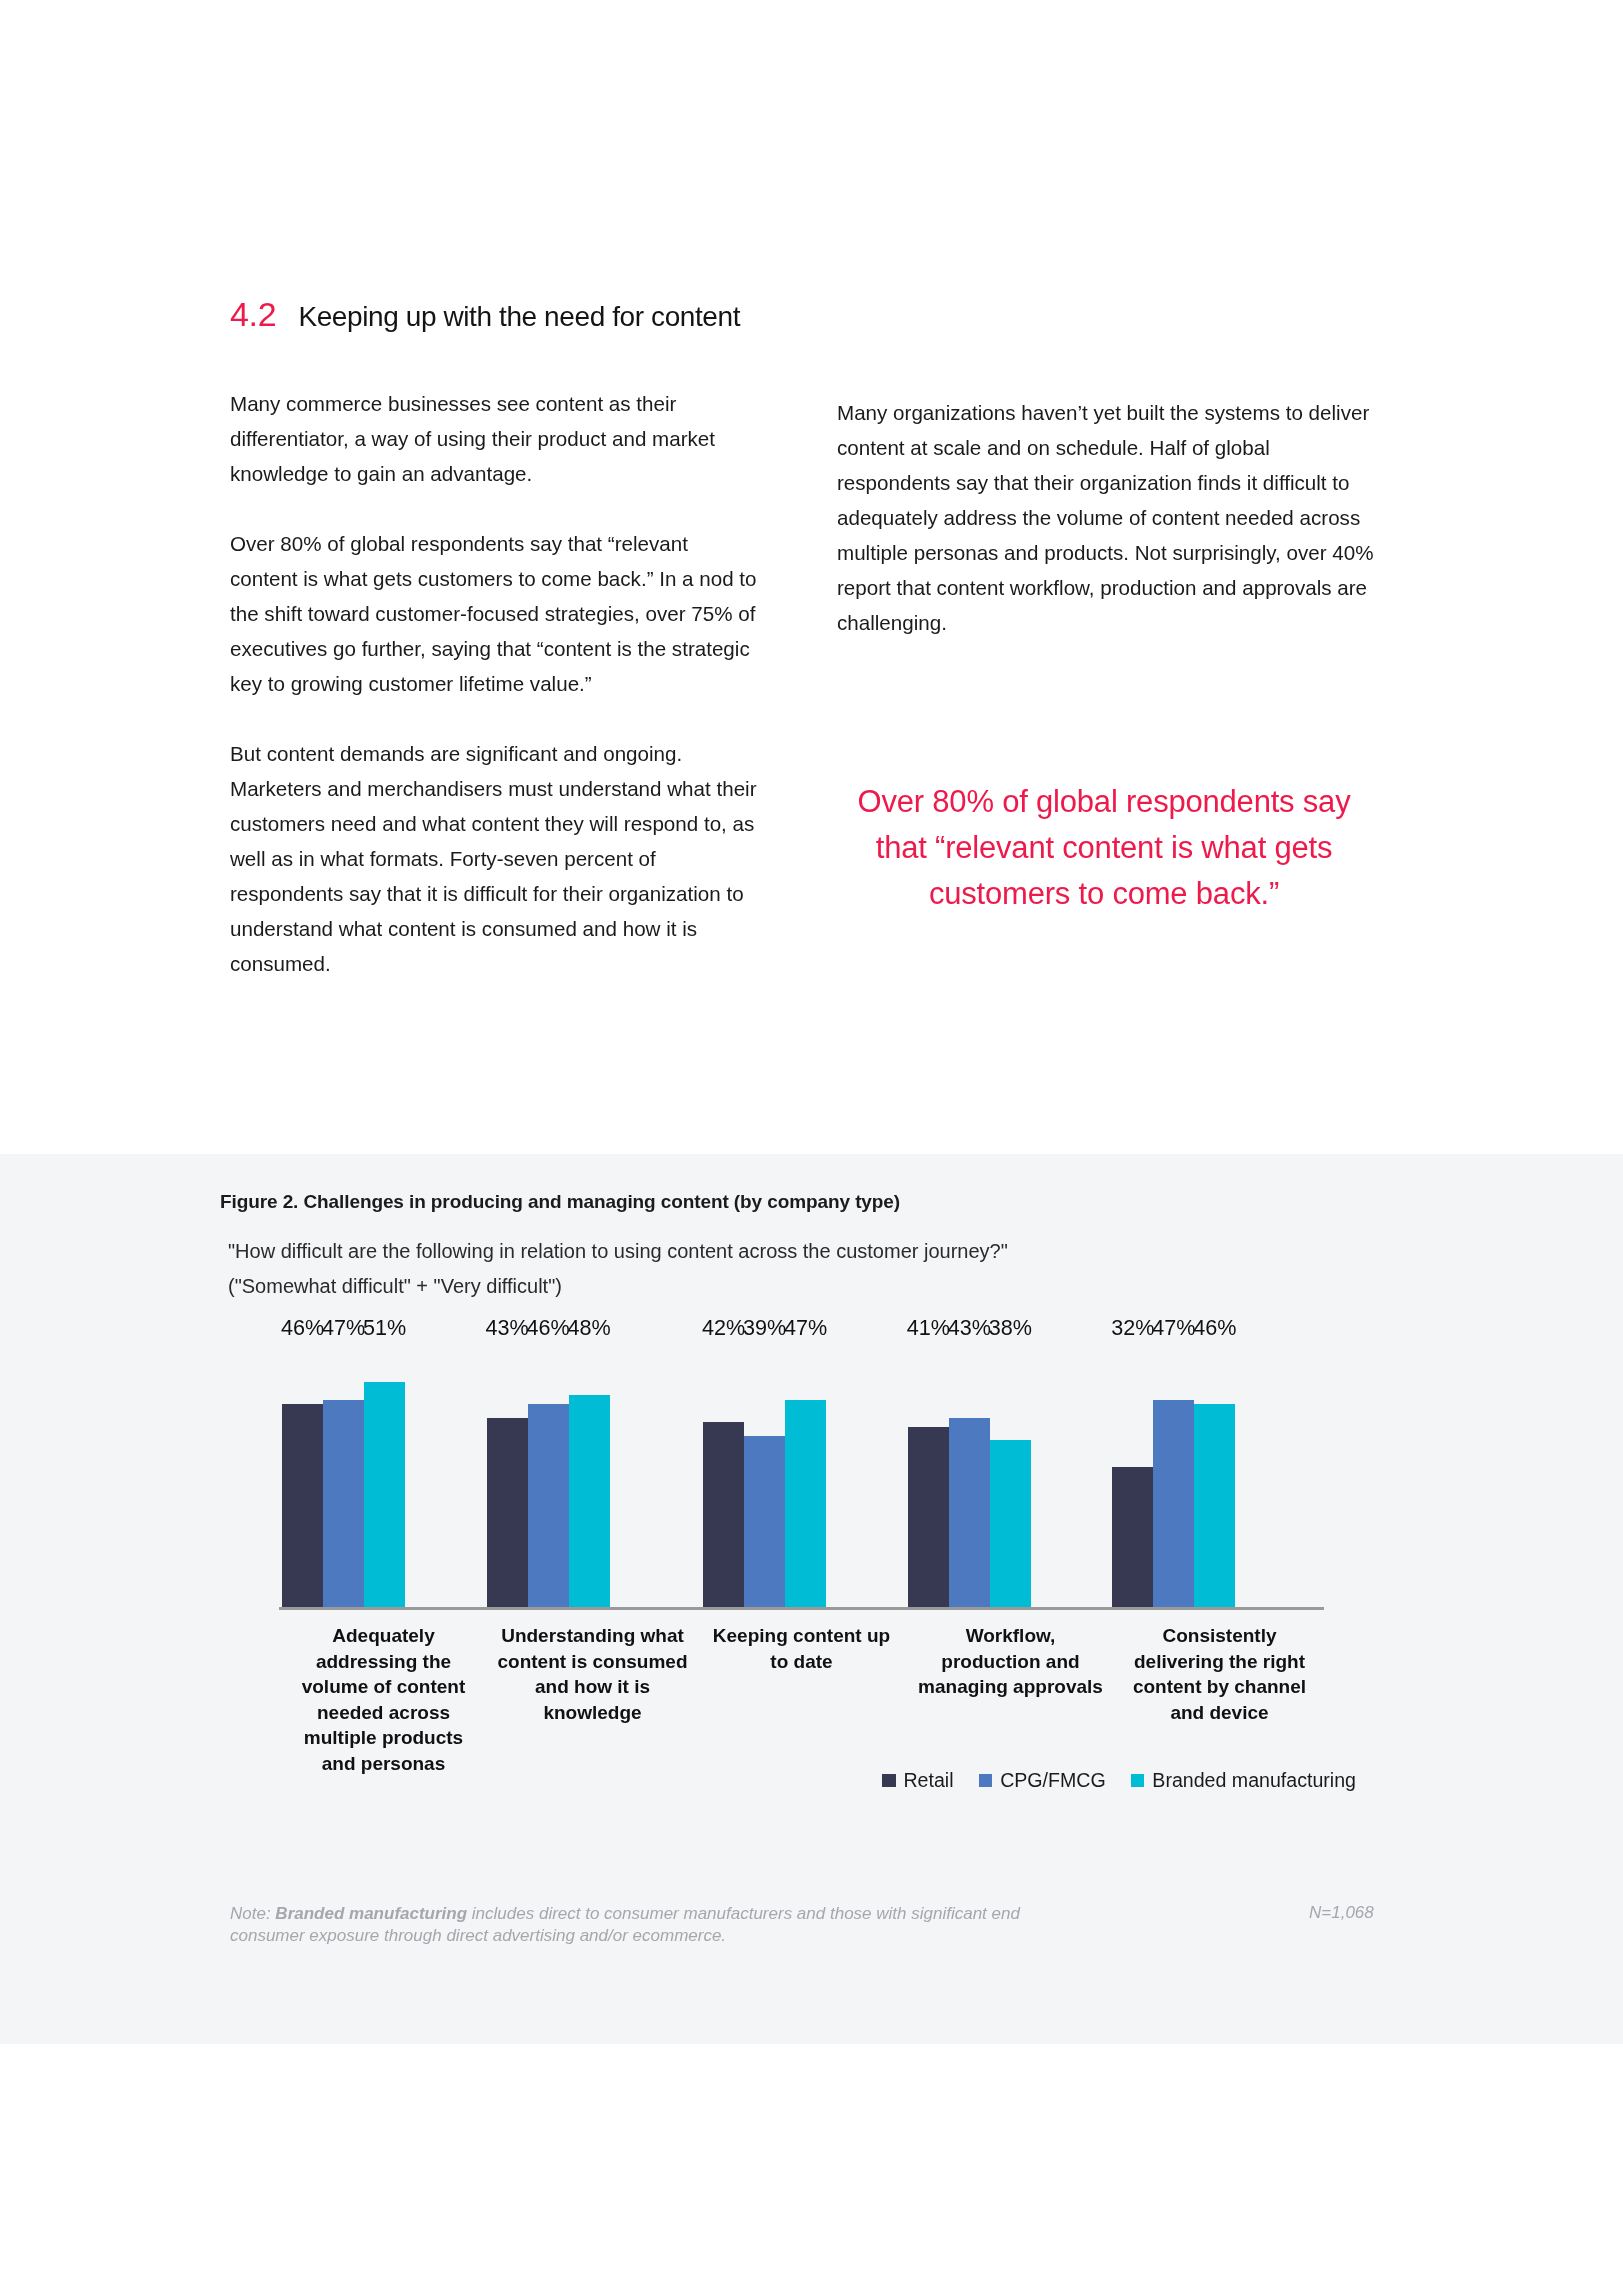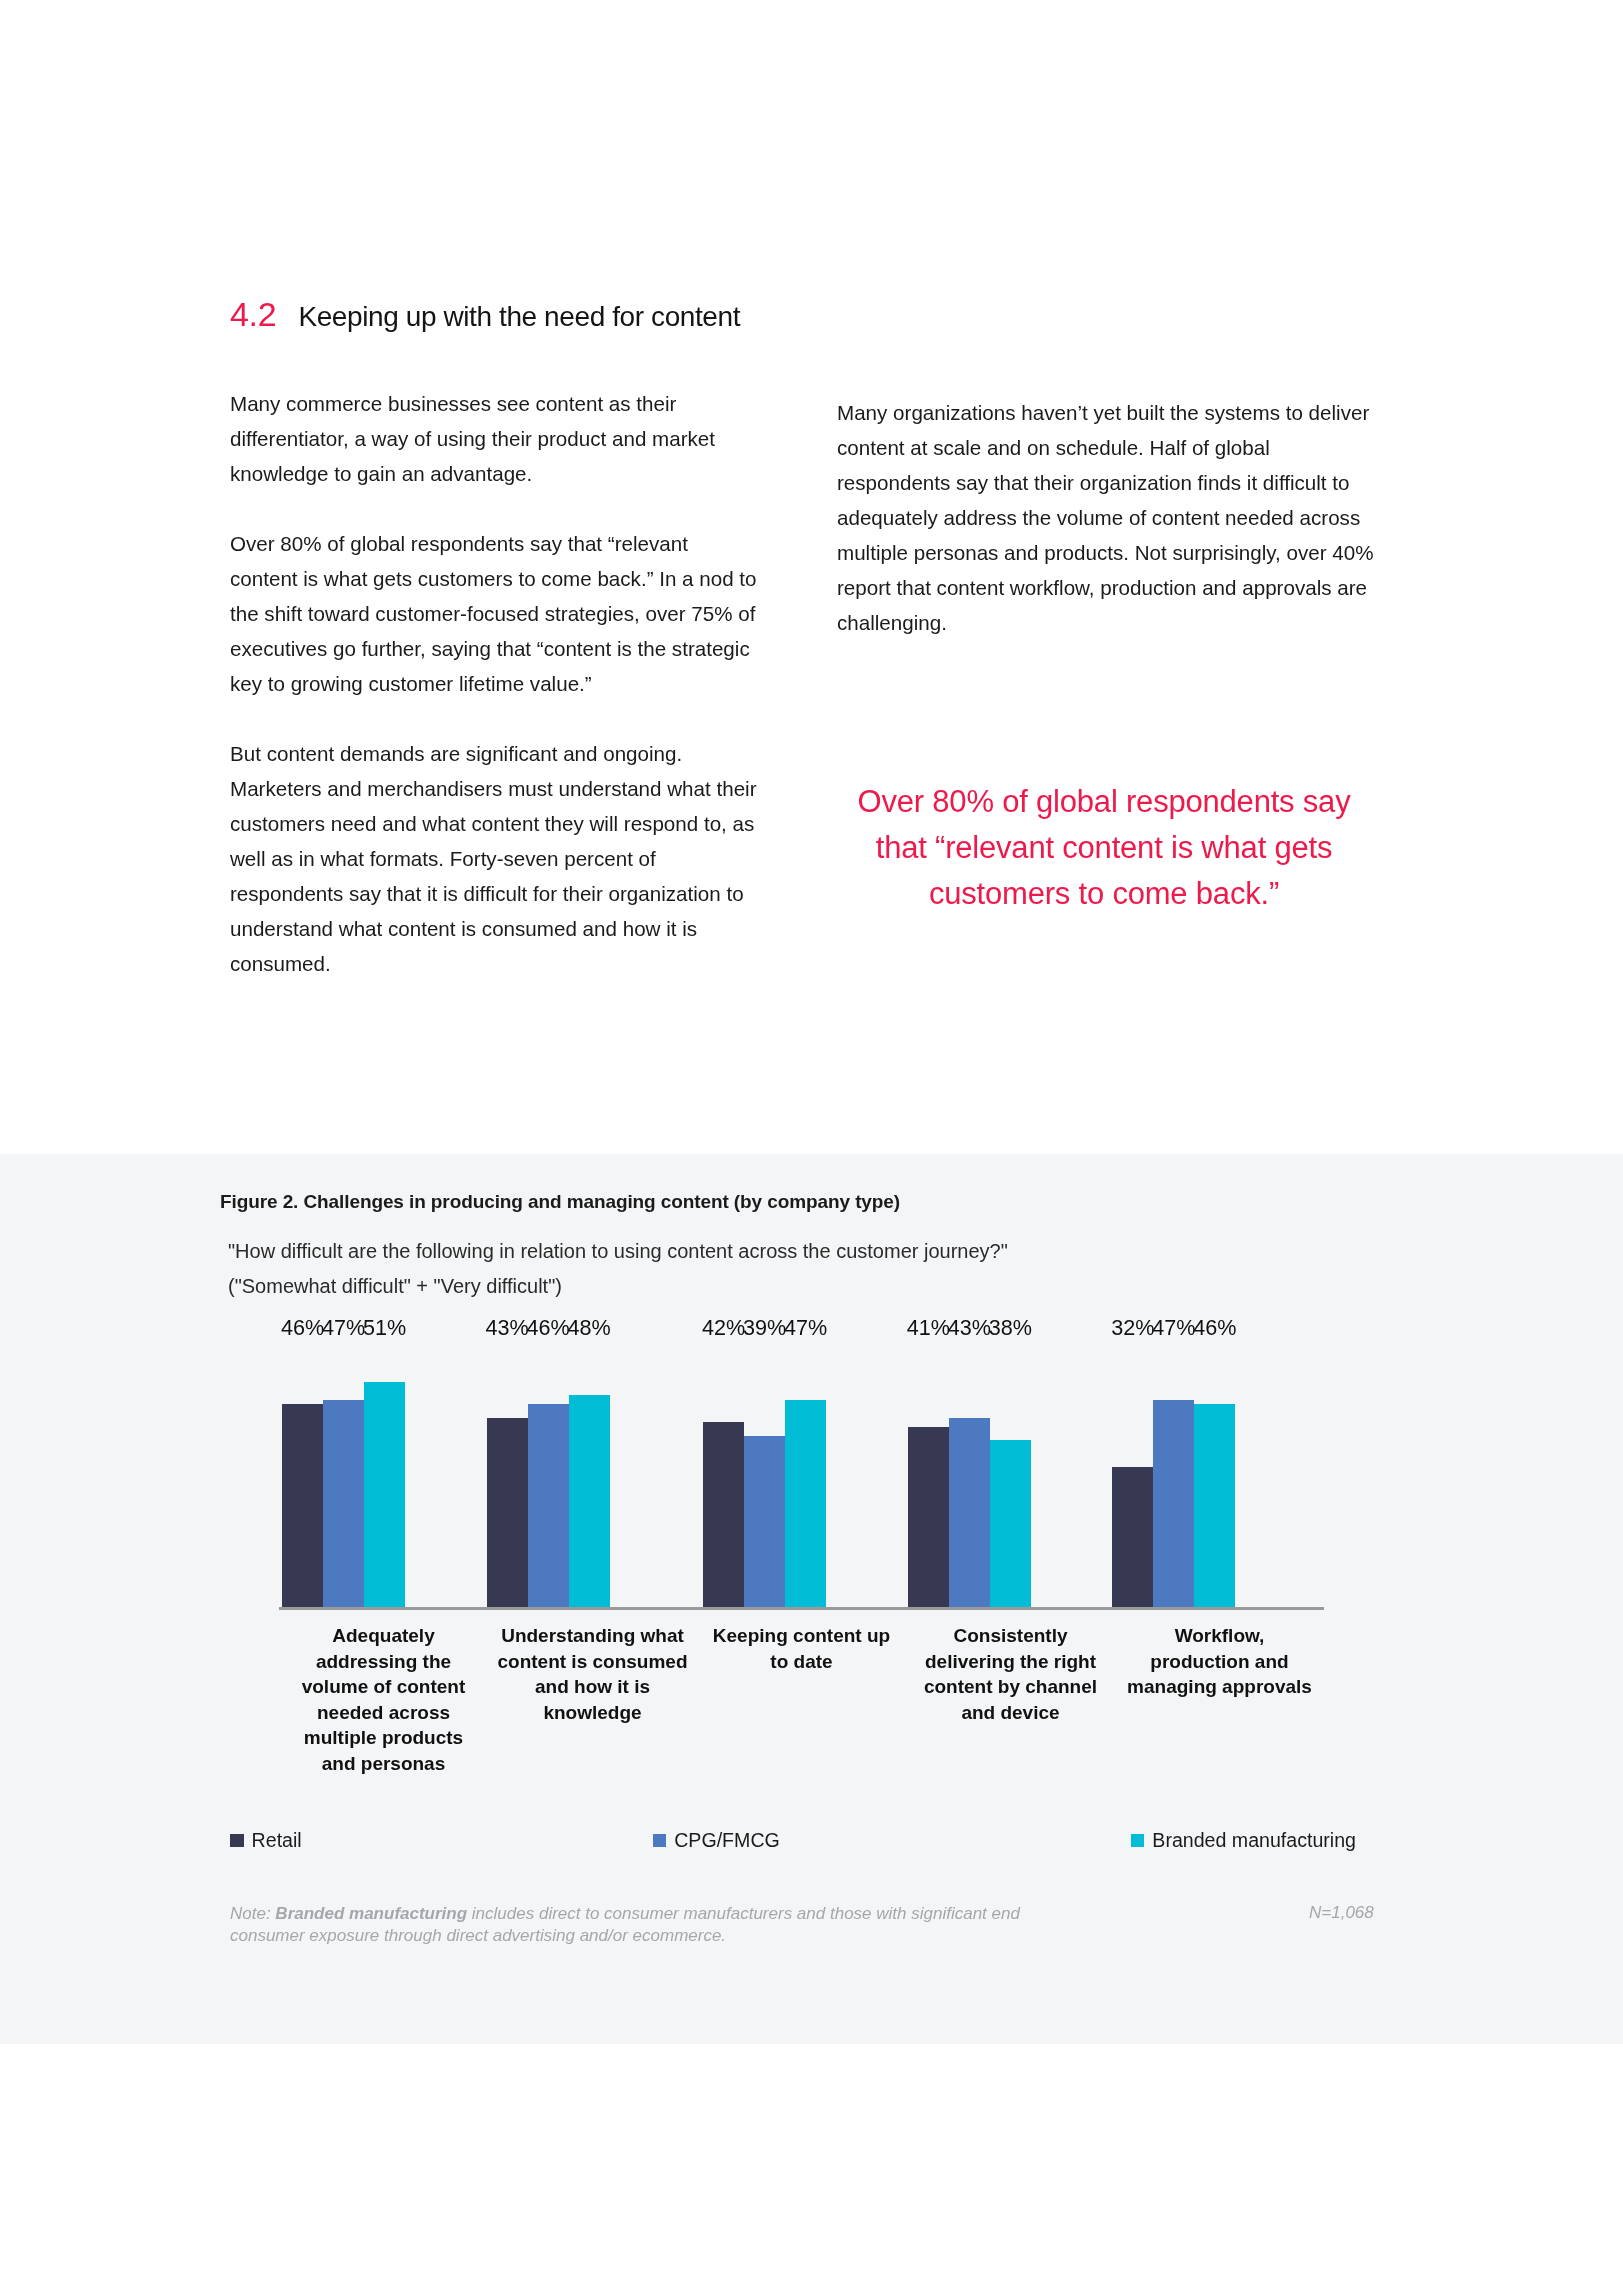--- a/index.html
+++ b/index.html
@@ -343,16 +343,16 @@
       <div>to date</div>
     </div>
     <div class="cat" style="width: 209px;">
+      <div>Workflow,</div>
+      <div>production and</div>
+      <div>managing approvals</div>
+    </div>
+    <div class="cat" style="width: 209px;">
       <div>Consistently</div>
       <div>delivering the right</div>
       <div>content by channel</div>
       <div>and device</div>
     </div>
-    <div class="cat" style="width: 209px;">
-      <div>Workflow,</div>
-      <div>production and</div>
-      <div>managing approvals</div>
-    </div>
   </div>
 
 <div class="legend" id="legend">

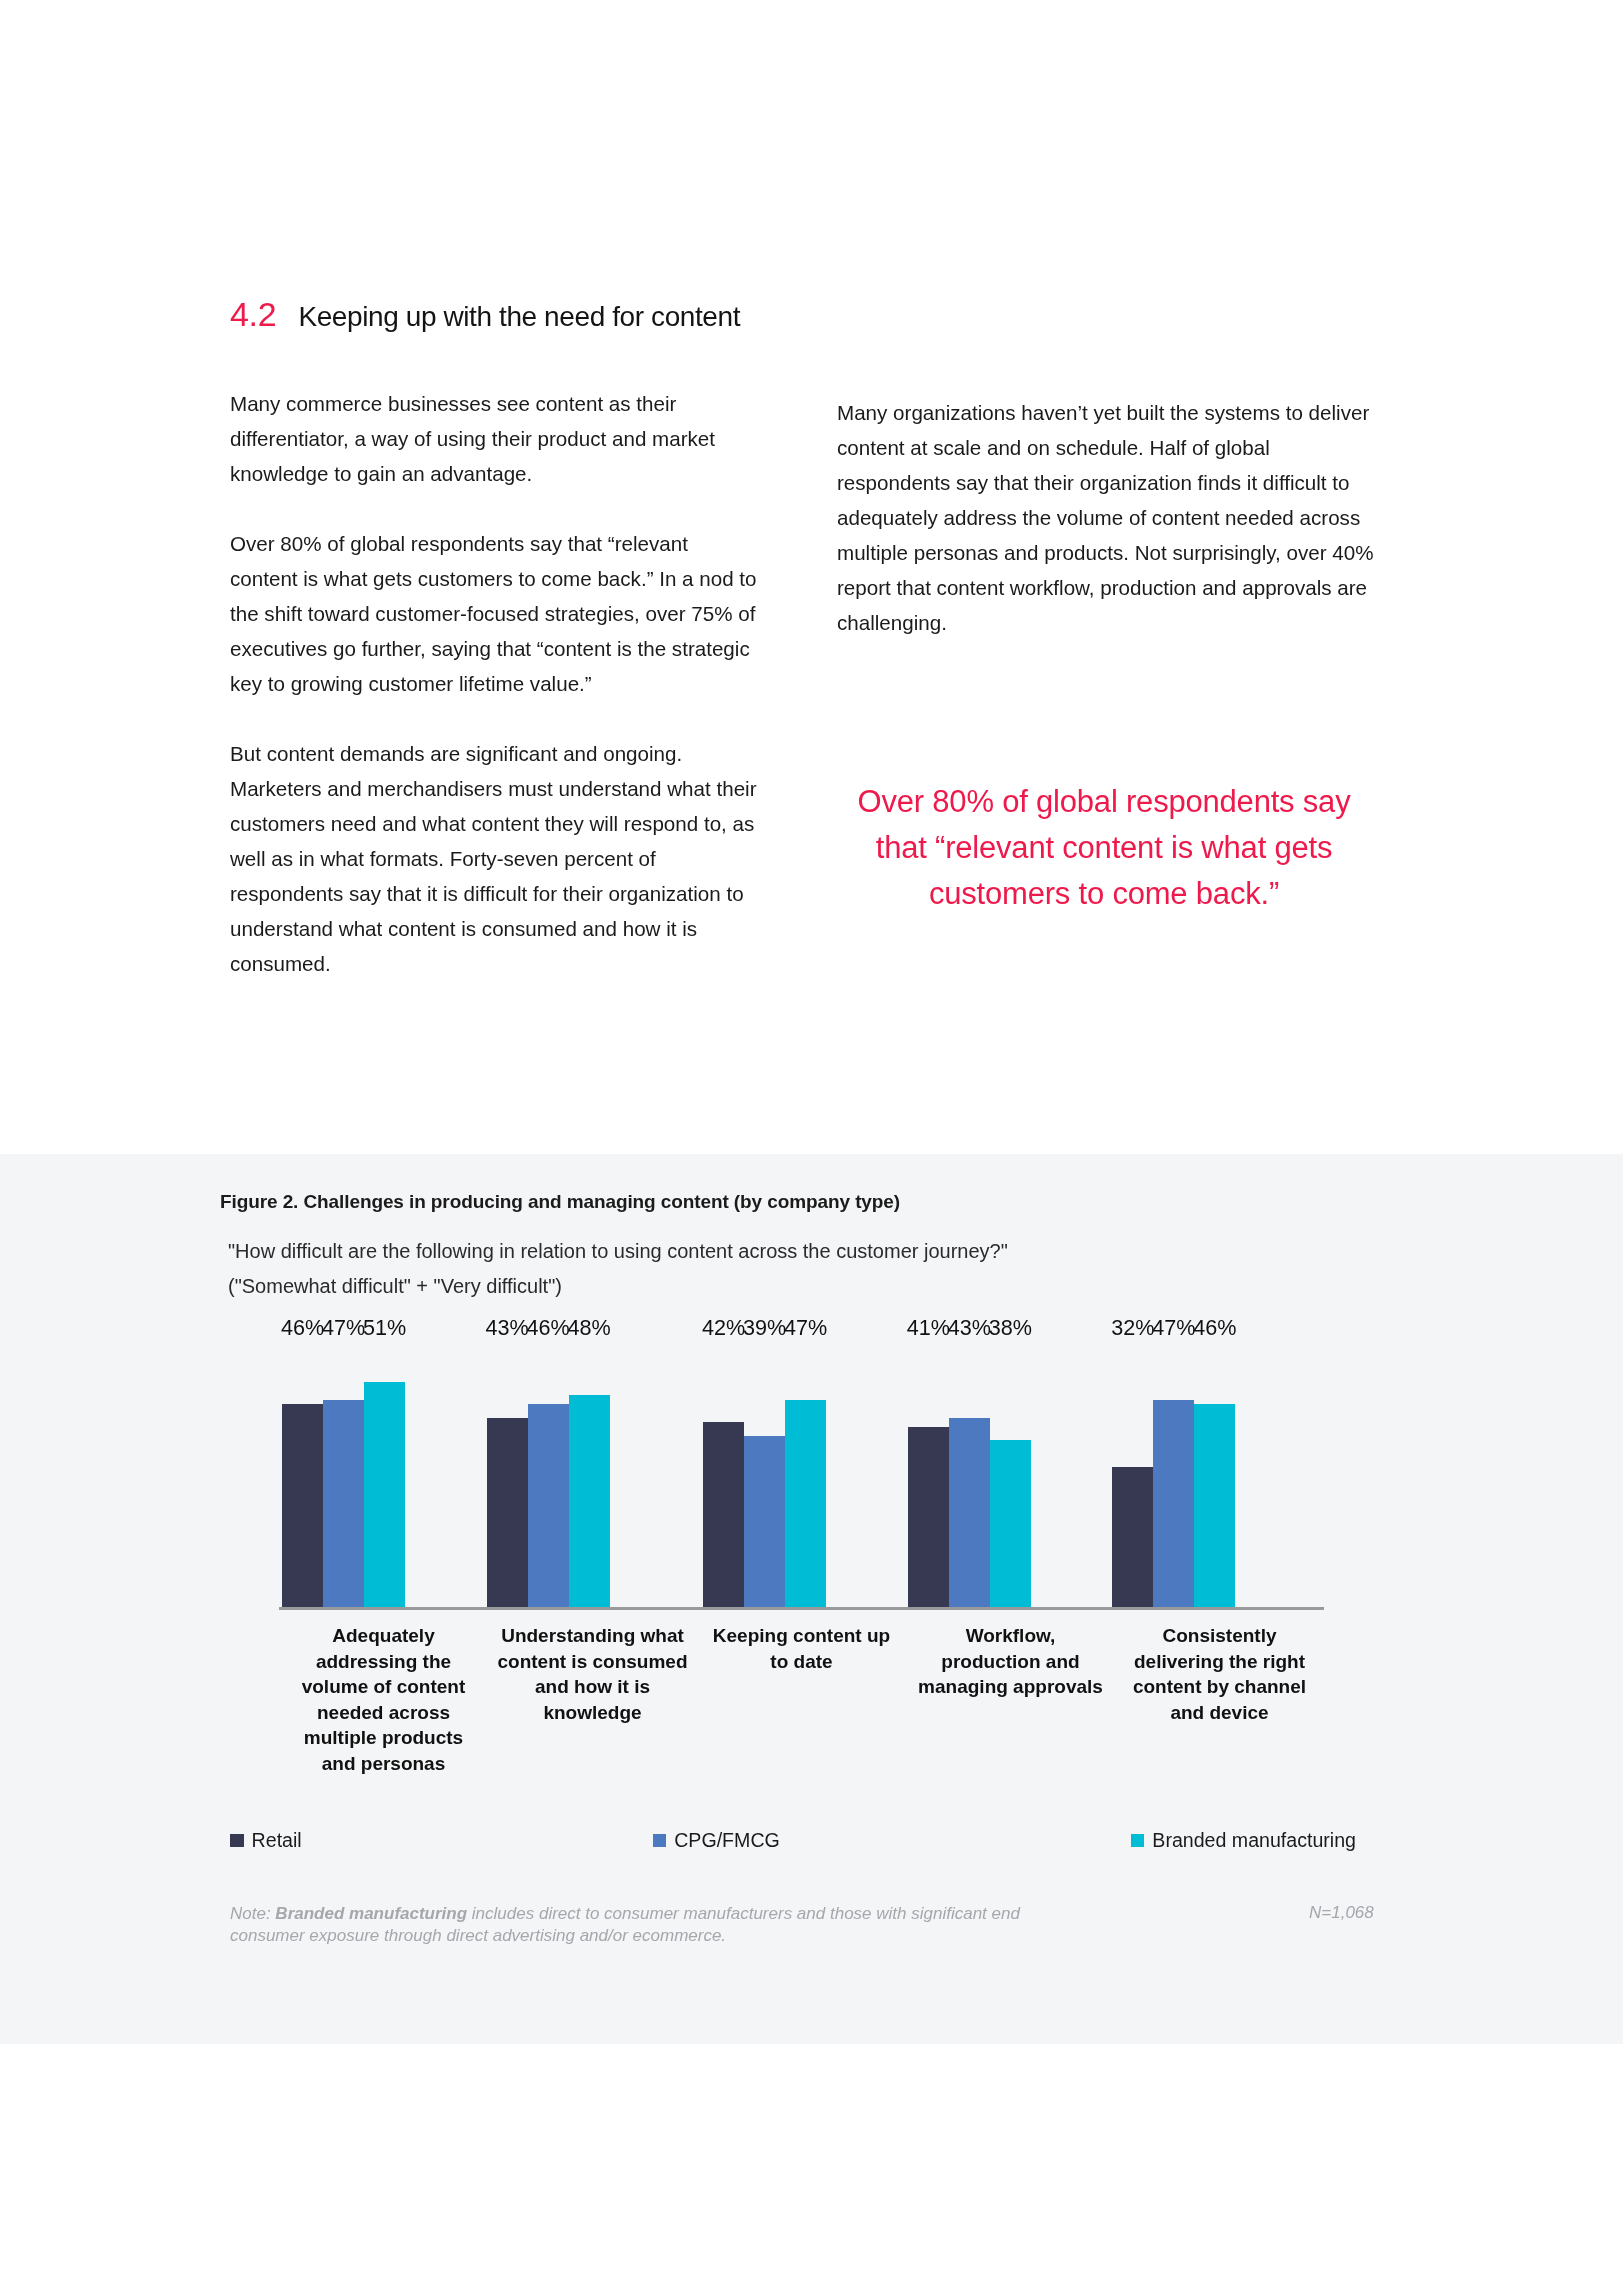--- a/index.html
+++ b/index.html
@@ -172,10 +172,10 @@
   .legend {
     position: absolute;
     left: 230px;
-    top: 1829px;
+    top: 1769px;
     width: 1126px;
     display: flex;
-    justify-content: space-between;
+    justify-content: flex-end;
     align-items: center;
     gap: 25px;
   }

